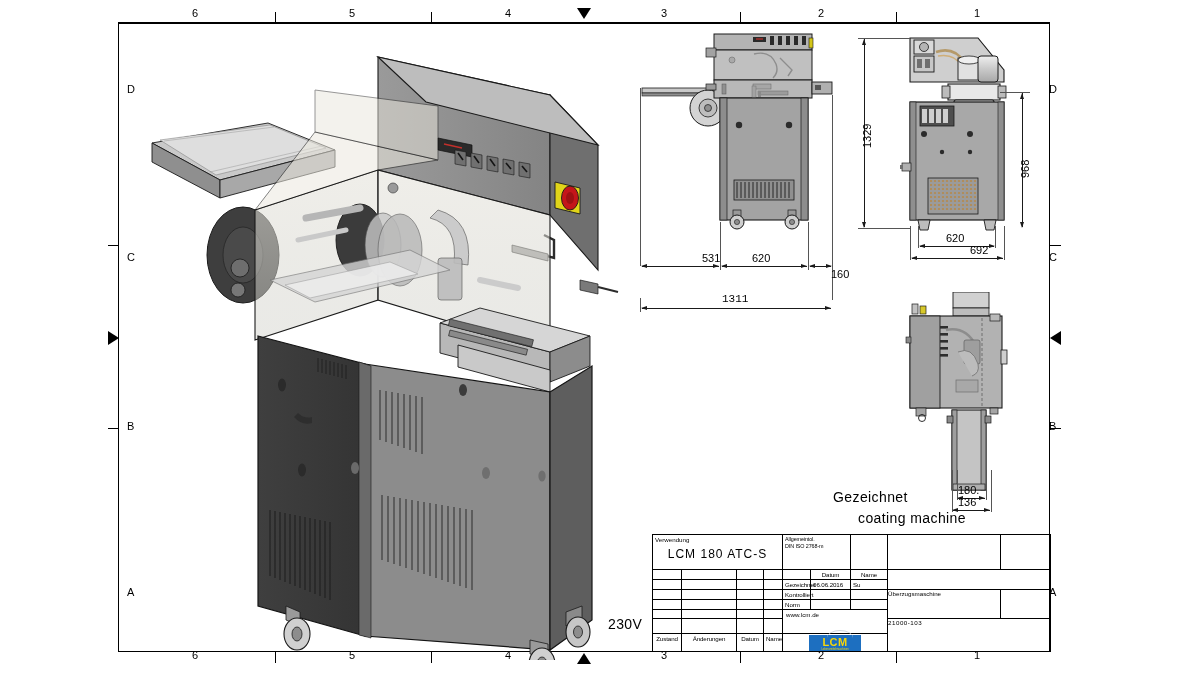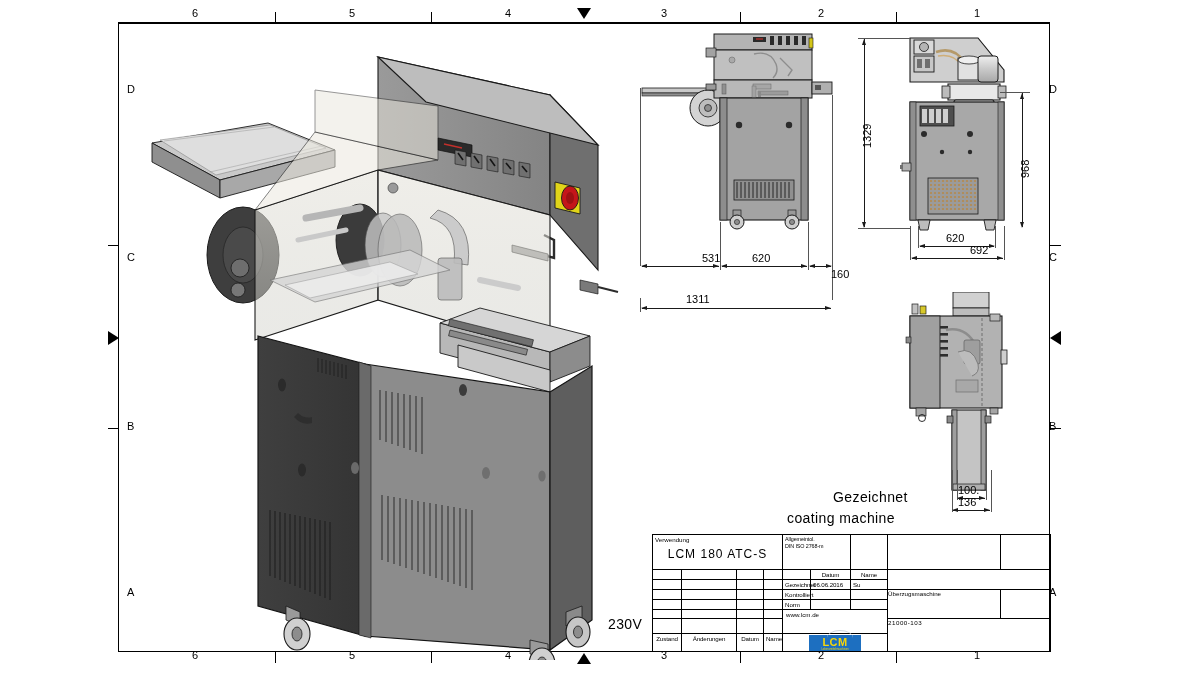--- a/index.html
+++ b/index.html
@@ -357,7 +357,7 @@
     <div class="dimline" style="left:642px;top:308px;width:189px;"></div>
     <div class="arrowL" style="left:641px;top:305.5px;"></div>
     <div class="arrowR" style="left:825px;top:305.5px;"></div>
-    <span class="dimtxt" style="left:686px;top:293px;">1311</span>
+    <span class="dimtxt" style="left:722px;top:293px;font-family:Liberation Mono, monospace;">1311</span>
   </div>
 
   <div class="vw" style="left:900px;top:30px;">

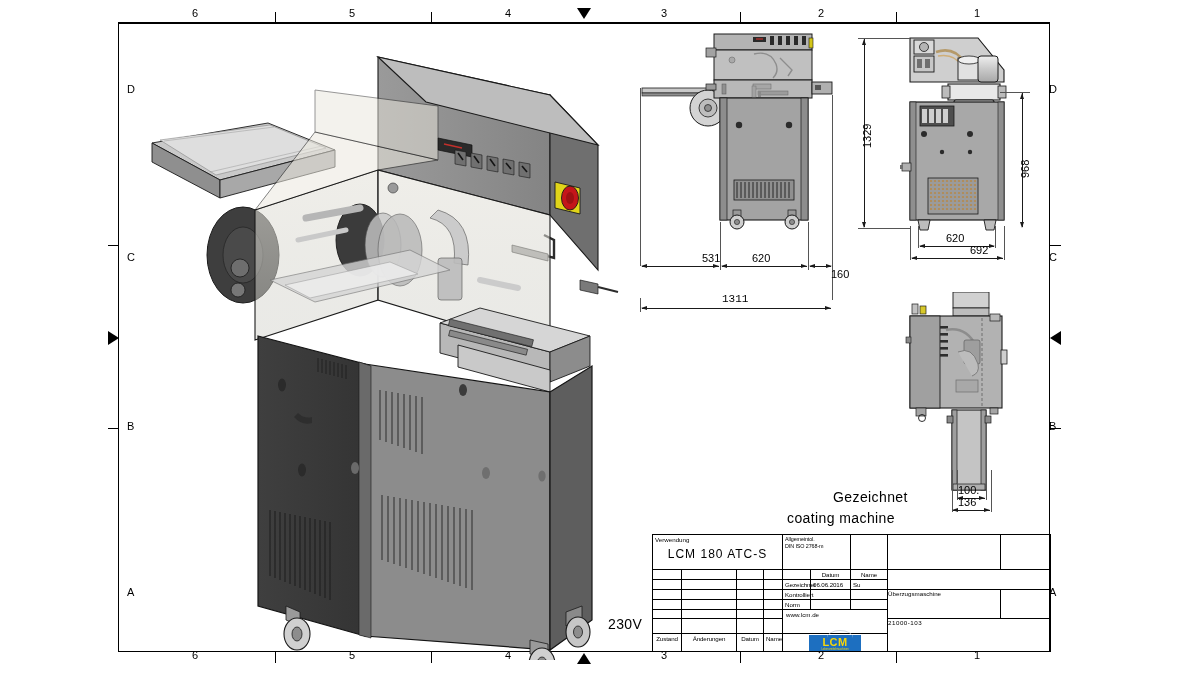--- a/index.html
+++ b/index.html
@@ -591,7 +591,7 @@
     <div class="dimline" style="left:958px;top:498px;width:27px;"></div>
     <div class="arrowL" style="left:957px;top:495.5px;"></div>
     <div class="arrowR" style="left:979px;top:495.5px;"></div>
-    <span class="dimtxt" style="left:958px;top:484px;">100.</span>
+    <span class="dimtxt" style="left:958px;top:484px;">180.</span>
 
     <div class="dimline" style="left:953px;top:510px;width:37px;"></div>
     <div class="arrowL" style="left:952px;top:507.5px;"></div>

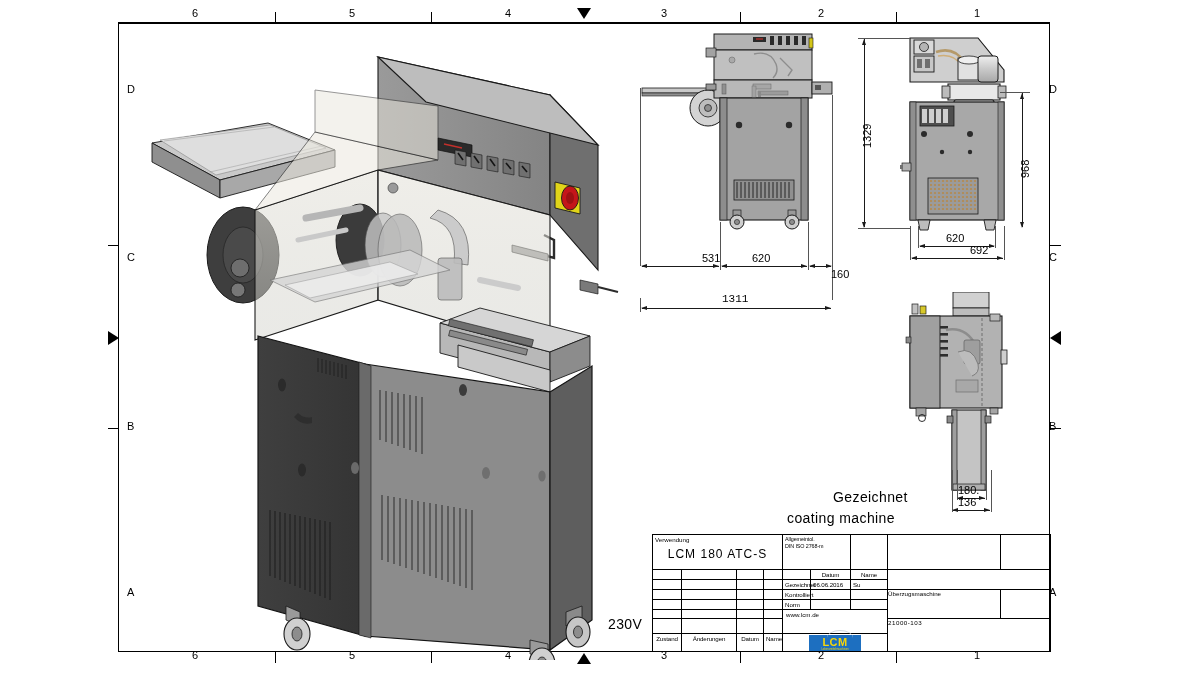--- a/index.html
+++ b/index.html
@@ -600,7 +600,7 @@
   </div>
 
   <div class="ftext" style="left:833px;top:489px;">Gezeichnet</div>
-  <div class="ftext" style="left:787px;top:510px;">coating machine</div>
+  <div class="ftext" style="left:858px;top:510px;">coating machine</div>
   <div class="v230">230V</div>
 
   <div id="titleblock">

